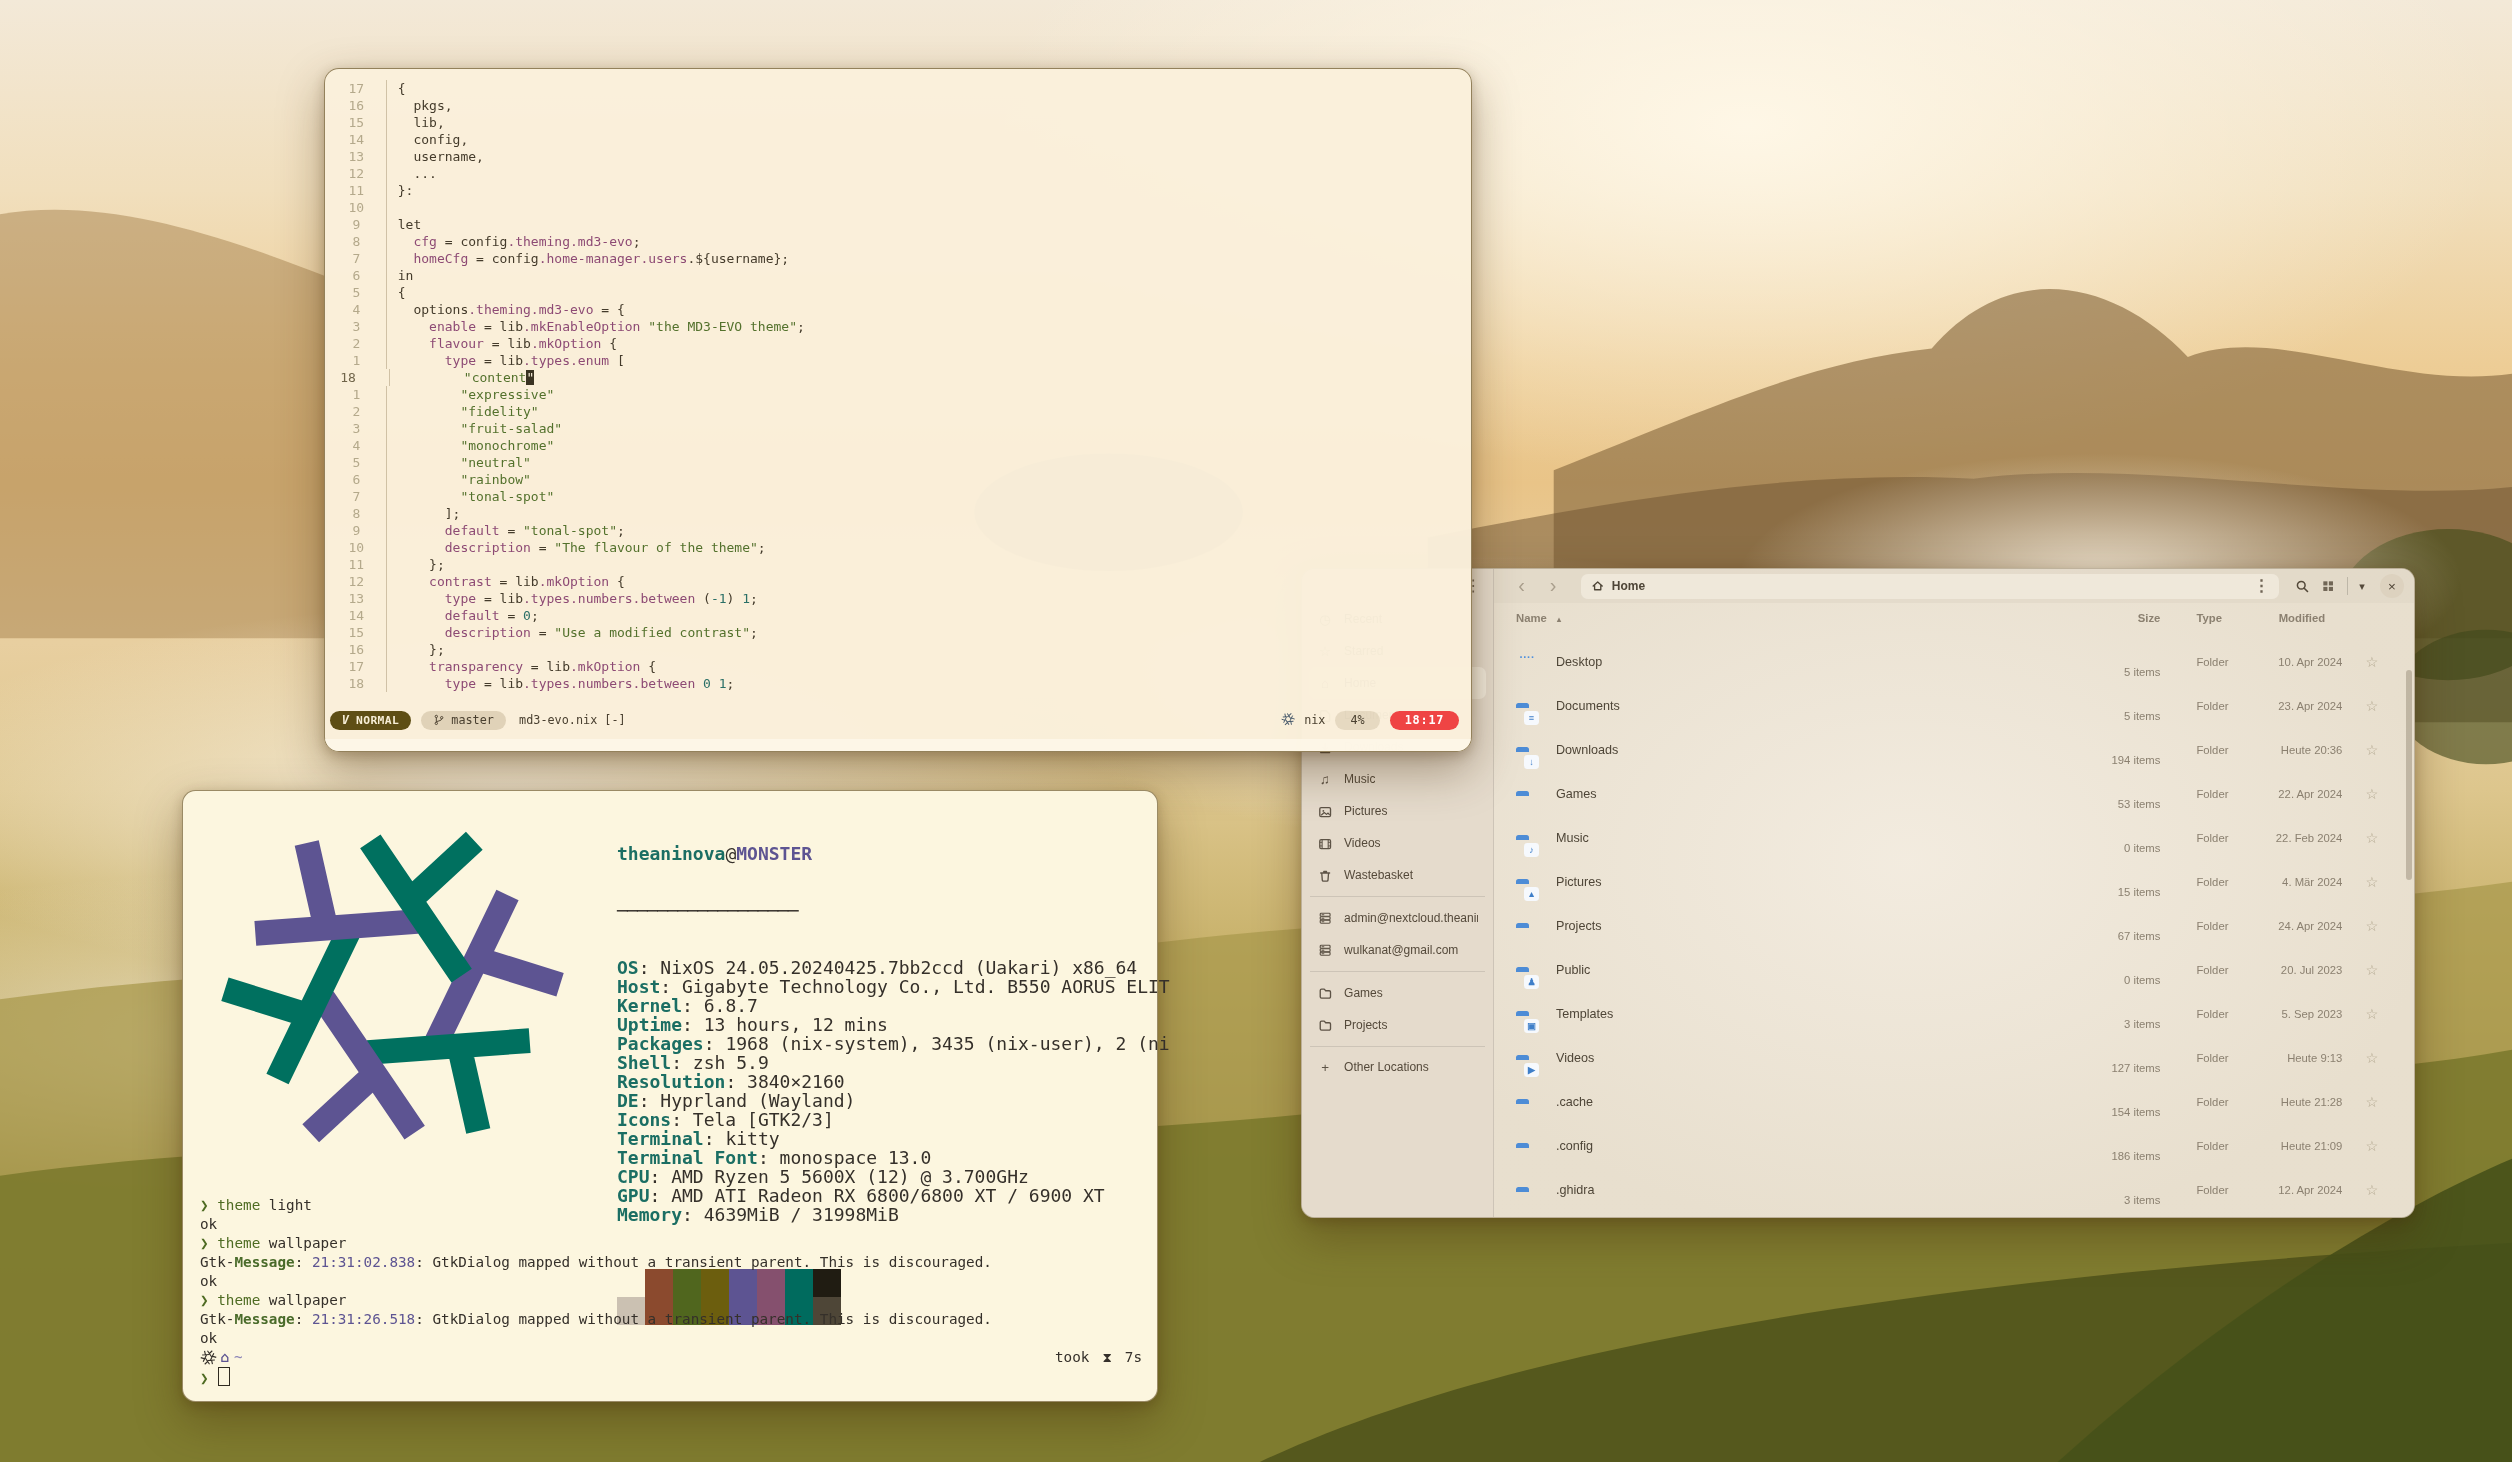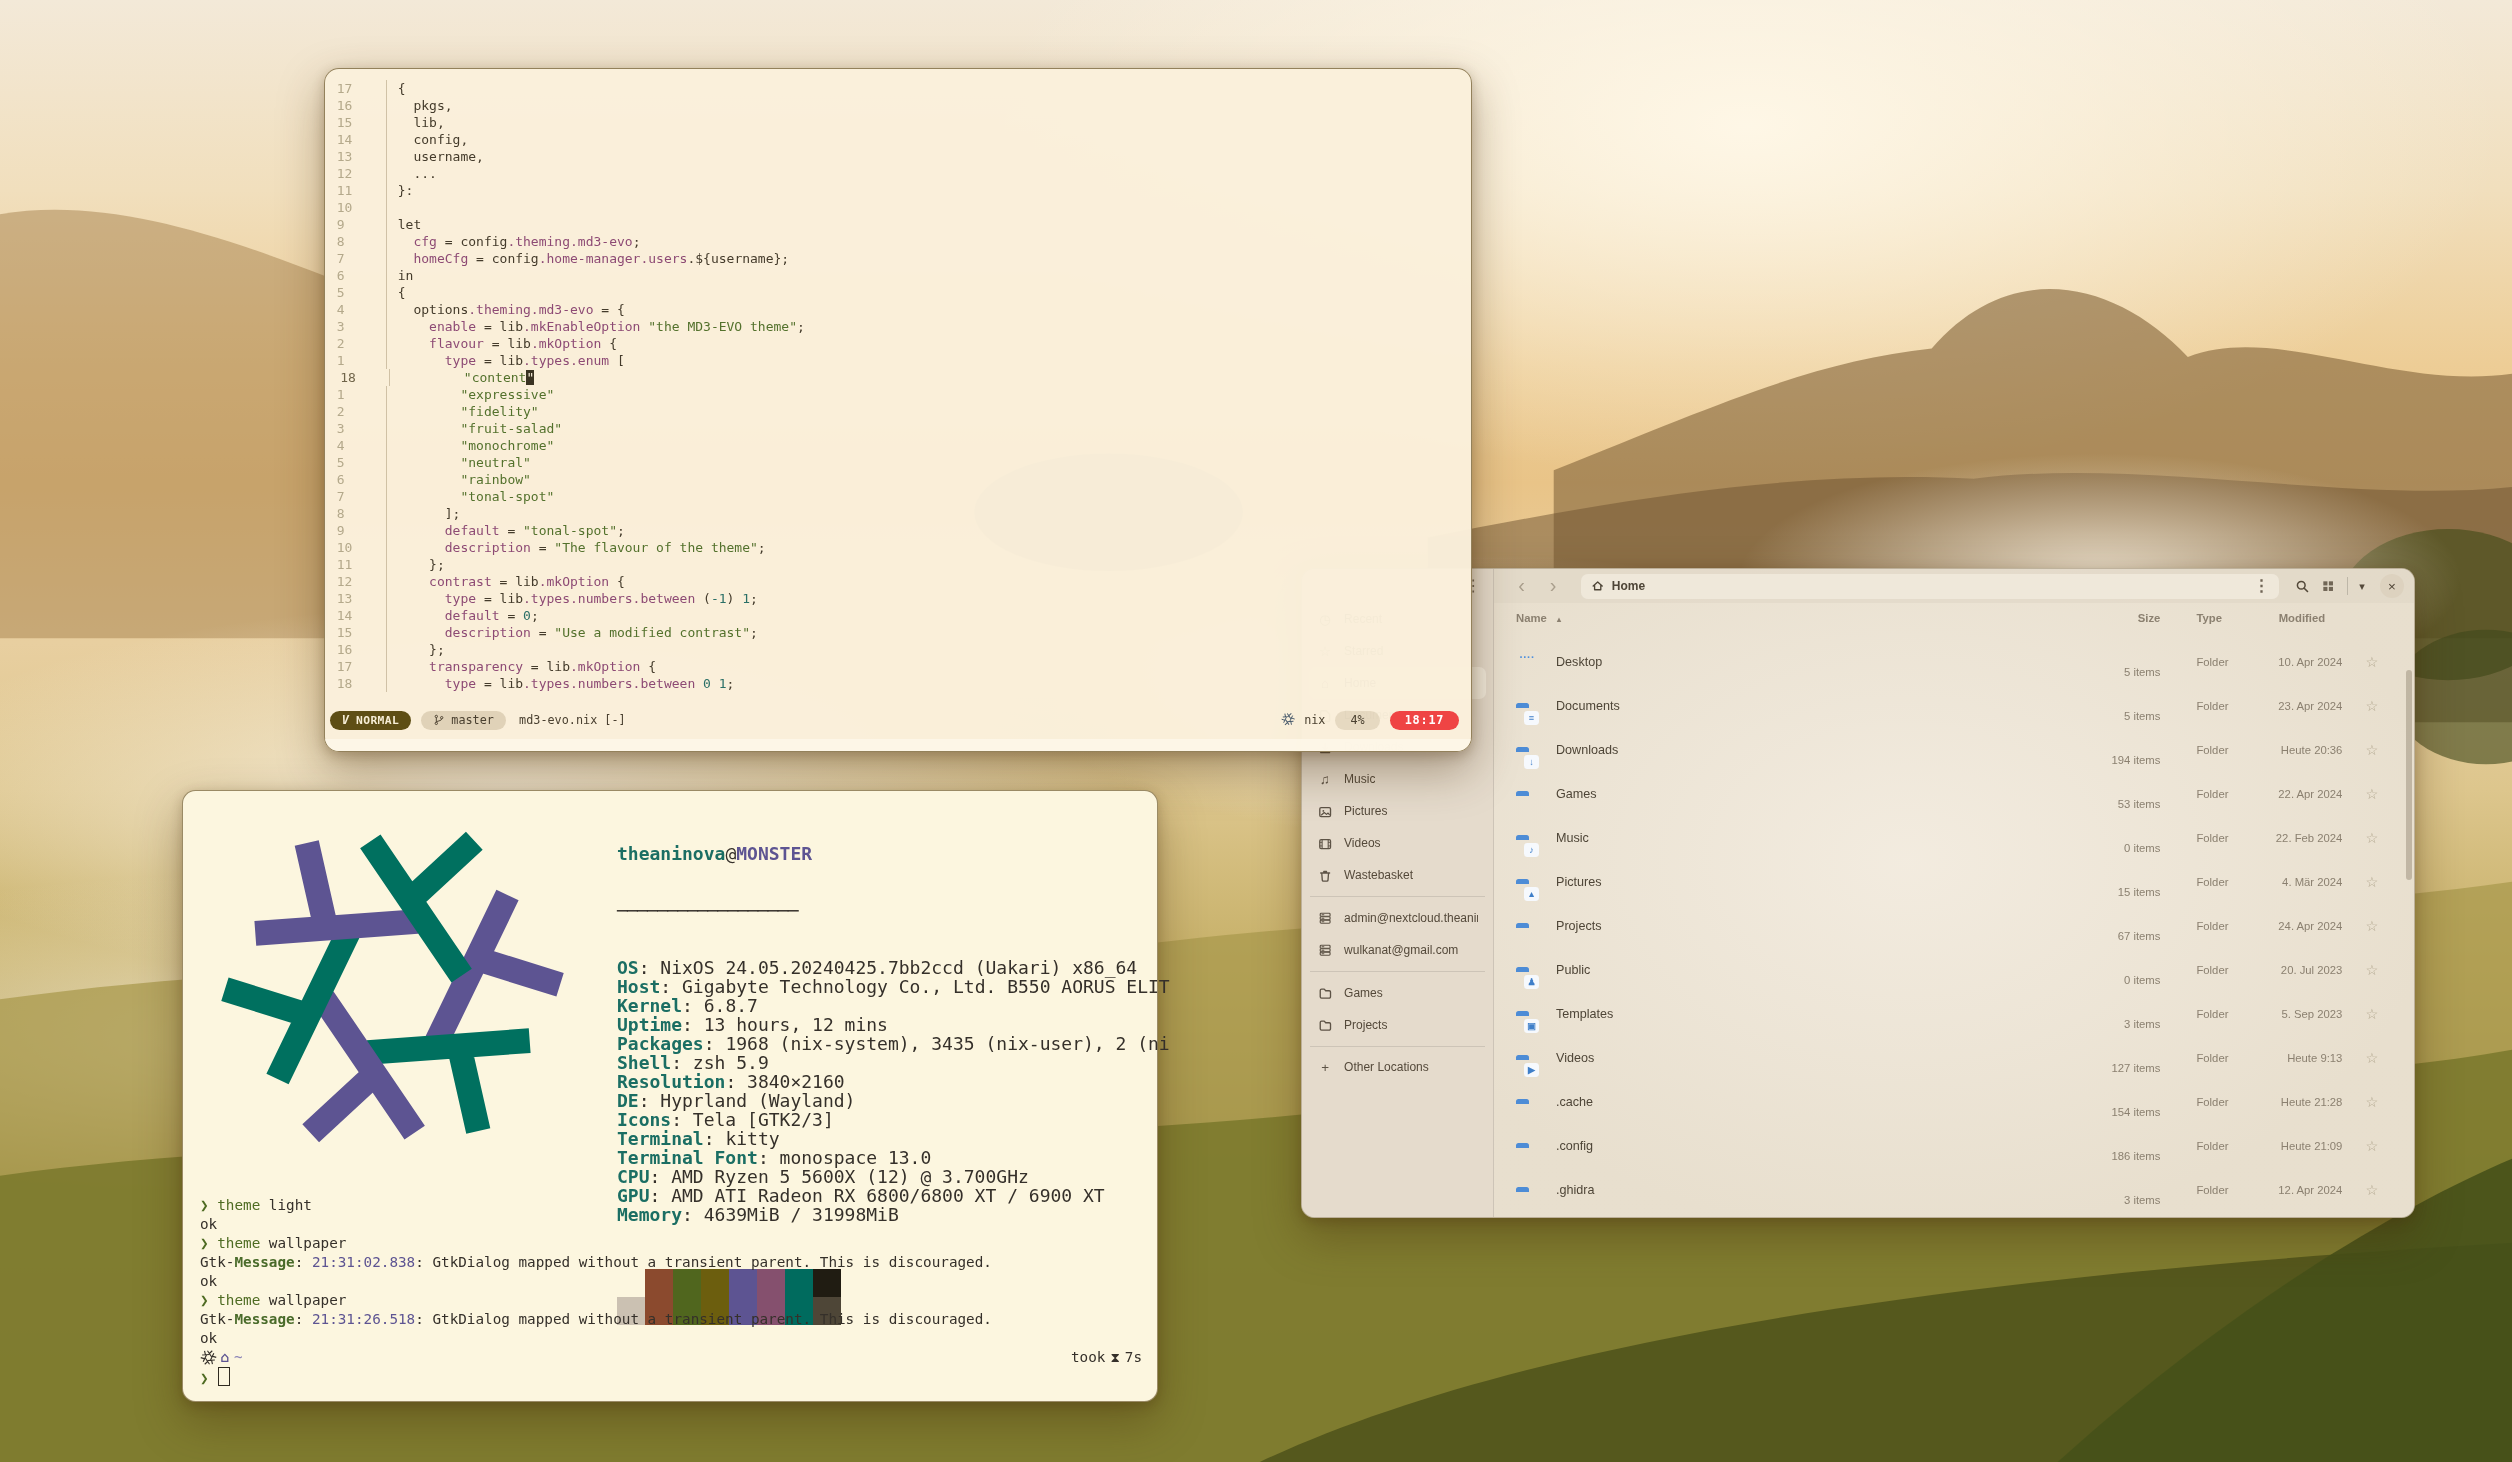--- a/index.html
+++ b/index.html
@@ -65,7 +65,7 @@
   .editor{left:324px;top:68px;width:1146px;height:682px;background:rgba(250,240,219,.97);border:0.8px solid rgba(112,92,48,.75);overflow:hidden;}
   .ed-lines{position:absolute;top:11px;left:11.8px;right:8.4px;font-family:"DejaVu Sans Mono",monospace;font-size:13px;line-height:17px;}
   .ed-line{display:flex;white-space:pre;}
-  .ln{flex:0 0 39px;text-align:left;padding-right:10px;color:#b4a98b;border-right:0.8px solid rgba(130,110,70,.35);}
+  .ln{flex:0 0 39px;text-align:center;padding-right:10px;color:#b4a98b;border-right:0.8px solid rgba(130,110,70,.35);}
   .ln.cur{text-align:left;padding-left:3.4px;color:#70654a;}
   .code{padding-left:11px;white-space:pre;}
   .sg-d{color:#443b2b;}

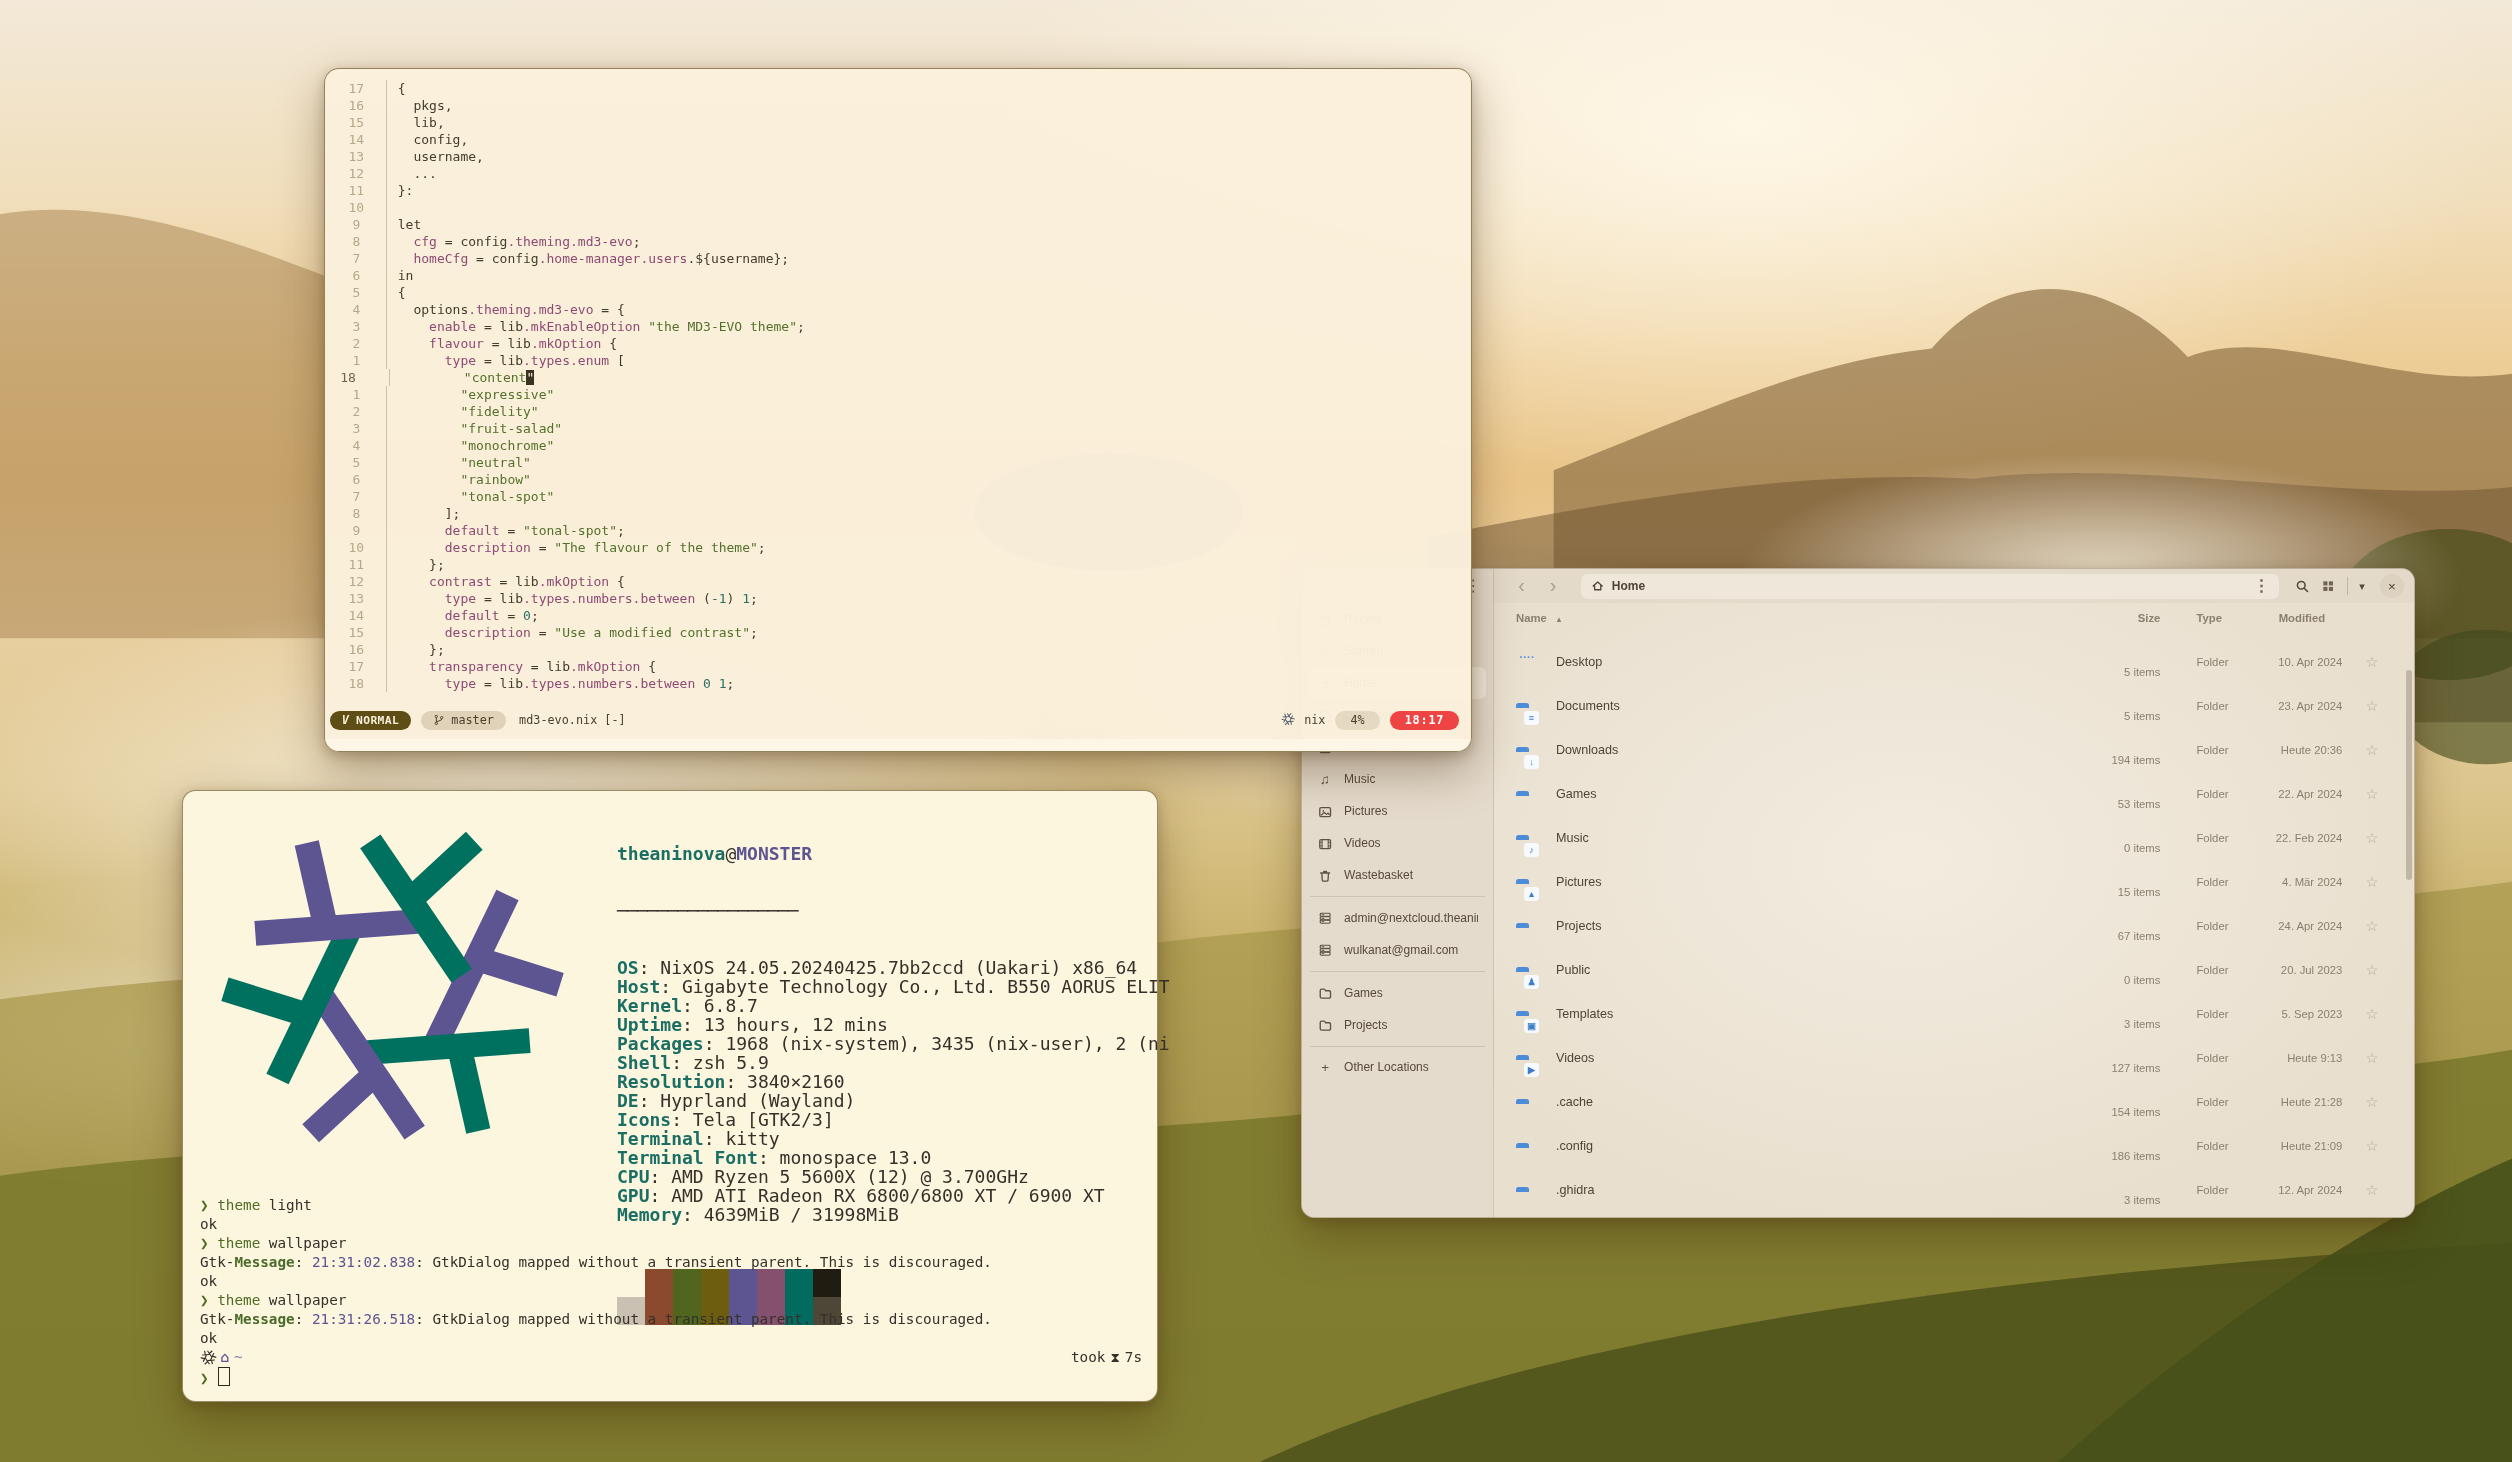--- a/index.html
+++ b/index.html
@@ -103,7 +103,7 @@
   .sg-tpu{color:#5d5492;}
   .sg-td{color:#35302a;}
   .t-promptline{display:flex;align-items:center;}
-  .t-promptline .right{margin-left:auto;display:flex;align-items:flex-start;gap:5px;}
+  .t-promptline .right{margin-left:auto;display:flex;align-items:flex-start;gap:13px;}
   .nix-mini{width:17px;height:17px;display:inline-block;vertical-align:-2.5px;}
   .home-g{color:#5d5492;font-weight:700;}
   .tilde{color:#8d86b8;}

